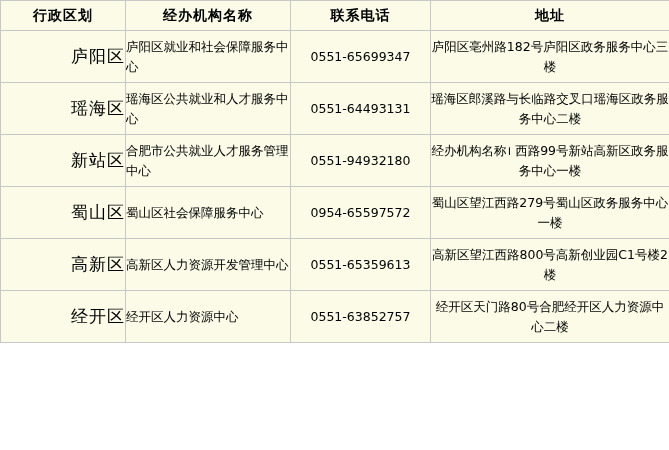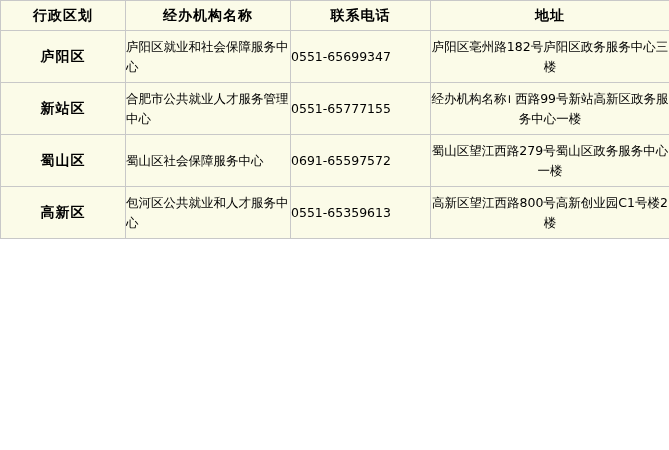--- a/index.html
+++ b/index.html
@@ -40,9 +40,9 @@
     line-height: 1.55;
   }
   td.col-district {
-    text-align: center;
-    font-weight: bold;
-    font-size: 14px;
+    text-align: right;
+    font-weight: normal;
+    font-size: 17px;
     letter-spacing: 1px;
   }
   td.col-agency {

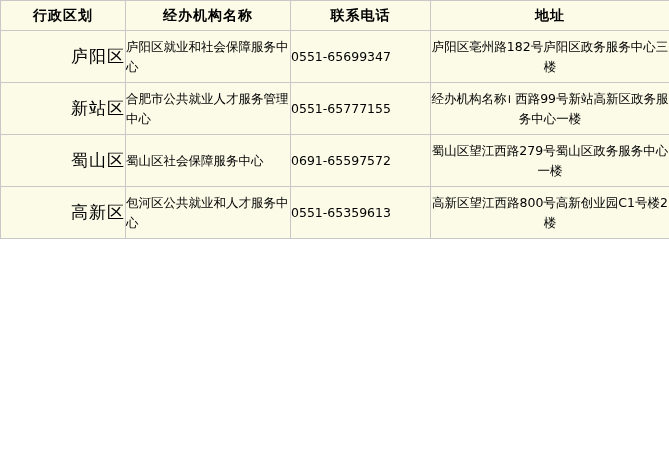--- a/index.html
+++ b/index.html
@@ -49,7 +49,7 @@
     padding: 4px 6px;
   }
   td.col-phone {
-    text-align: left;
+    text-align: center;
   }
   td.col-address {
     text-align: center;

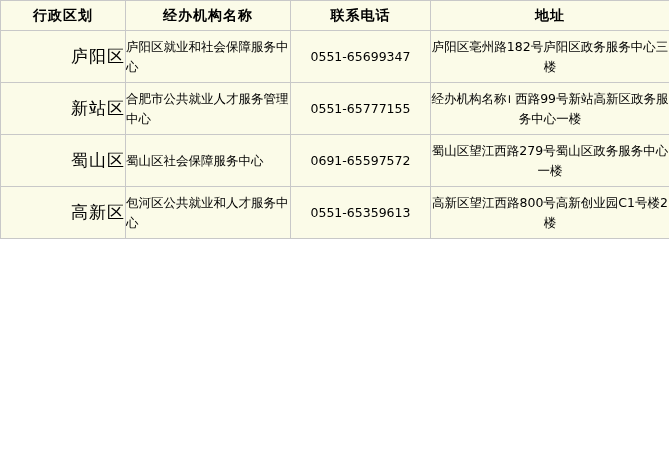--- a/index.html
+++ b/index.html
@@ -85,6 +85,12 @@
       <td class="col-address">庐阳区亳州路182号庐阳区政务服务中心三楼</td>
     </tr>
     <tr>
+      <td class="col-district">瑶海区</td>
+      <td class="col-agency">瑶海区公共就业和人才服务中心</td>
+      <td class="col-phone">0551-64493131</td>
+      <td class="col-address">瑶海区郎溪路与长临路交叉口瑶海区政务服务中心二楼</td>
+    </tr>
+    <tr>
       <td class="col-district">新站区</td>
       <td class="col-agency">合肥市公共就业人才服务管理中心</td>
       <td class="col-phone">0551-65777155</td>

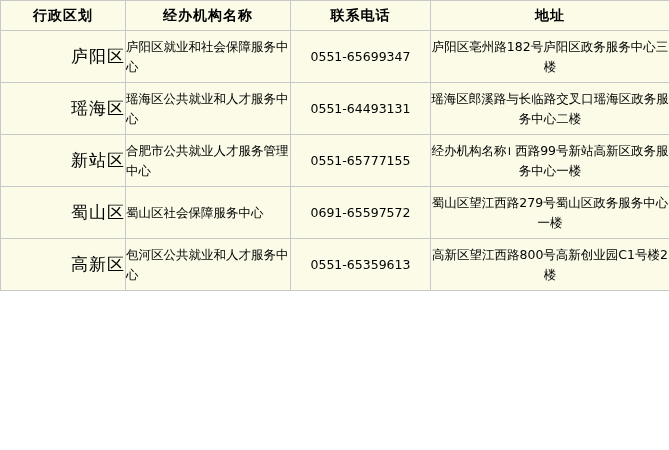--- a/index.html
+++ b/index.html
@@ -93,7 +93,7 @@
     <tr>
       <td class="col-district">新站区</td>
       <td class="col-agency">合肥市公共就业人才服务管理中心</td>
-      <td class="col-phone">0551-65777155</td>
+      <td class="col-phone">0551-94932180</td>
       <td class="col-address">经办机构名称। 西路99号新站高新区政务服务中心一楼</td>
     </tr>
     <tr>

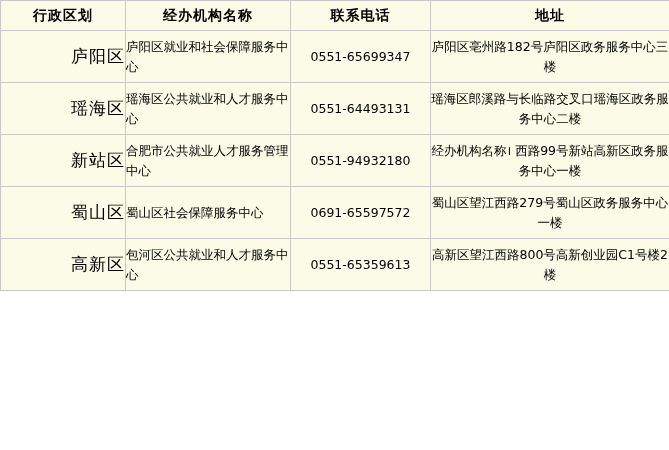--- a/index.html
+++ b/index.html
@@ -99,7 +99,7 @@
     <tr>
       <td class="col-district">蜀山区</td>
       <td class="col-agency">蜀山区社会保障服务中心</td>
-      <td class="col-phone">0691-65597572</td>
+      <td class="col-phone">0954-65597572</td>
       <td class="col-address">蜀山区望江西路279号蜀山区政务服务中心一楼</td>
     </tr>
     <tr>

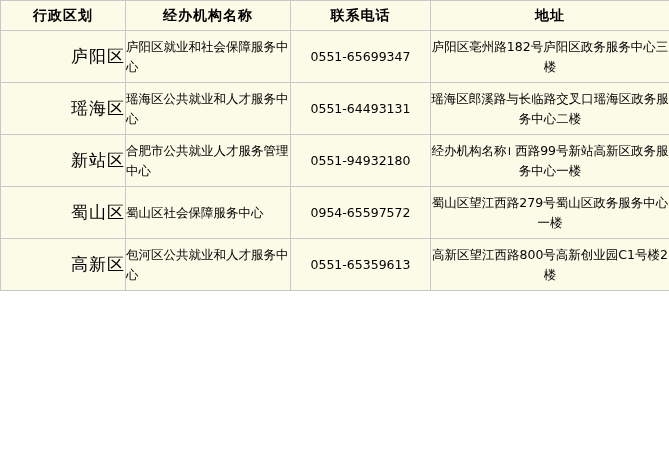--- a/index.html
+++ b/index.html
@@ -104,7 +104,7 @@
     </tr>
     <tr>
       <td class="col-district">高新区</td>
-      <td class="col-agency">包河区公共就业和人才服务中心</td>
+      <td class="col-agency">高新区人力资源开发管理中心</td>
       <td class="col-phone">0551-65359613</td>
       <td class="col-address">高新区望江西路800号高新创业园C1号楼2楼</td>
     </tr>

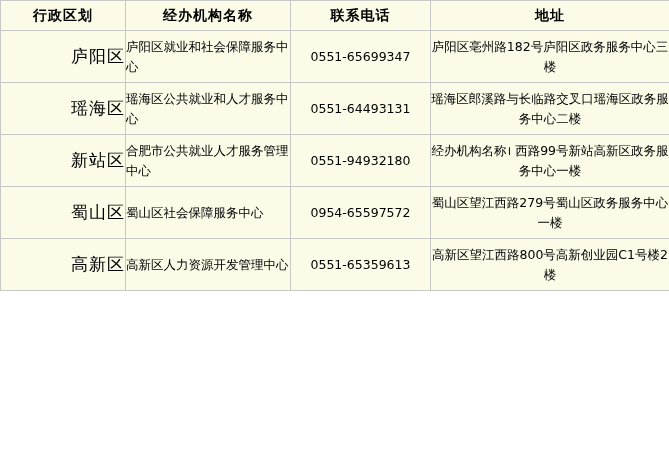--- a/index.html
+++ b/index.html
@@ -108,6 +108,12 @@
       <td class="col-phone">0551-65359613</td>
       <td class="col-address">高新区望江西路800号高新创业园C1号楼2楼</td>
     </tr>
+    <tr>
+      <td class="col-district">经开区</td>
+      <td class="col-agency">经开区人力资源中心</td>
+      <td class="col-phone">0551-63852757</td>
+      <td class="col-address">经开区天门路80号合肥经开区人力资源中心二楼</td>
+    </tr>
   </tbody>
 </table>
 

